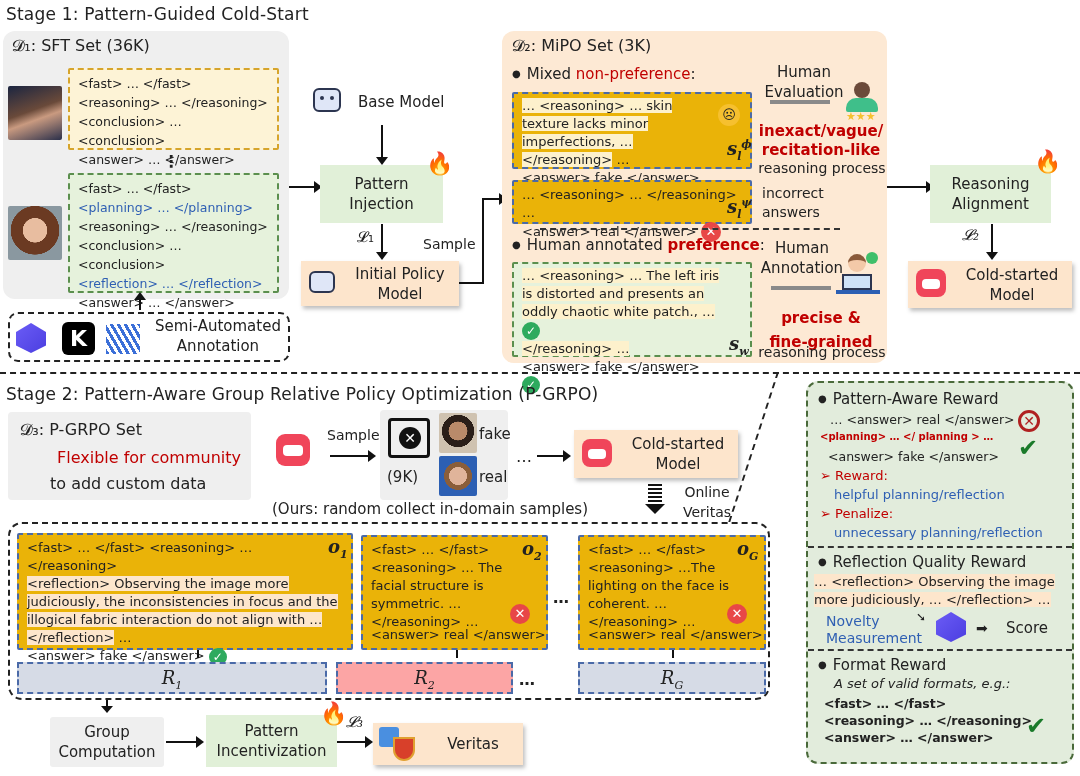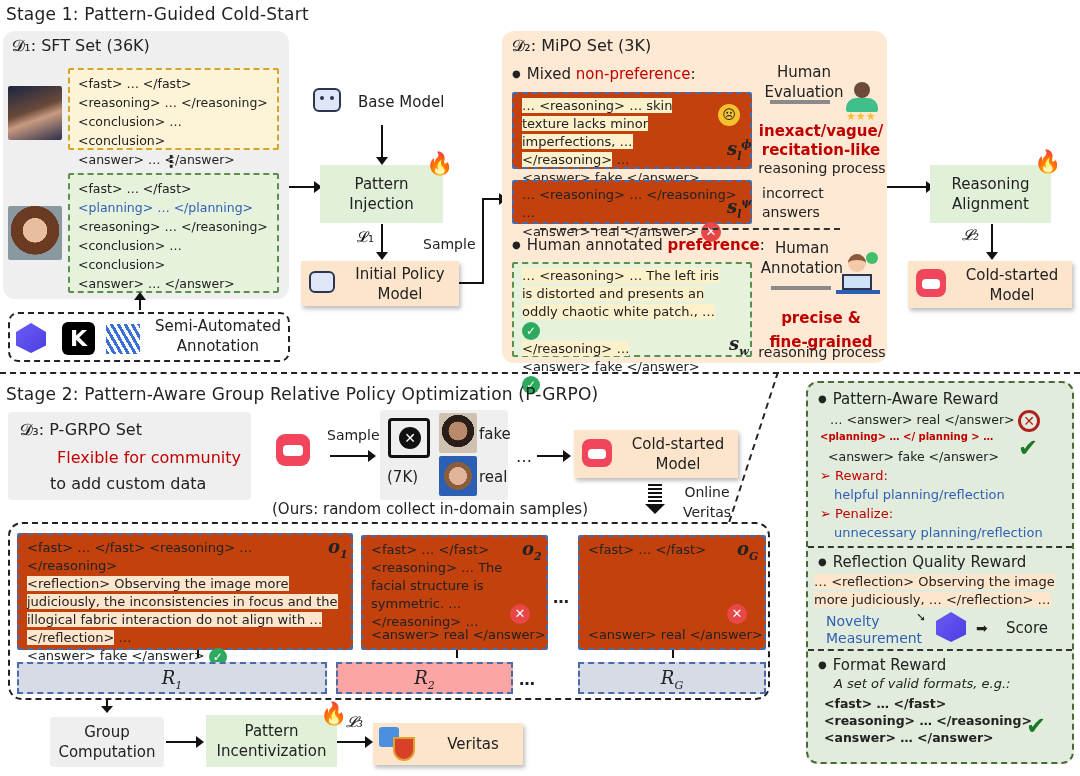--- a/index.html
+++ b/index.html
@@ -12,7 +12,7 @@
   .dashbox { border:2px dashed; border-radius:2px; font-size:12.5px; line-height:19px; padding:4px 8px; }
   .dash-yellow { border-color:#d6a42b; background:#fdf3d6; }
   .dash-green { border-color:#5b8f4e; background:#e6f2dc; }
-  .dash-blue { border-color:#4a6aa8; background:#c2410c; }
+  .dash-blue { border-color:#4a6aa8; background:#eab308; }
   .dash-black { border:2px dashed #222; border-radius:14px; }
   .blue { color:#2f5fb3; }
   .red { color:#c00000; }

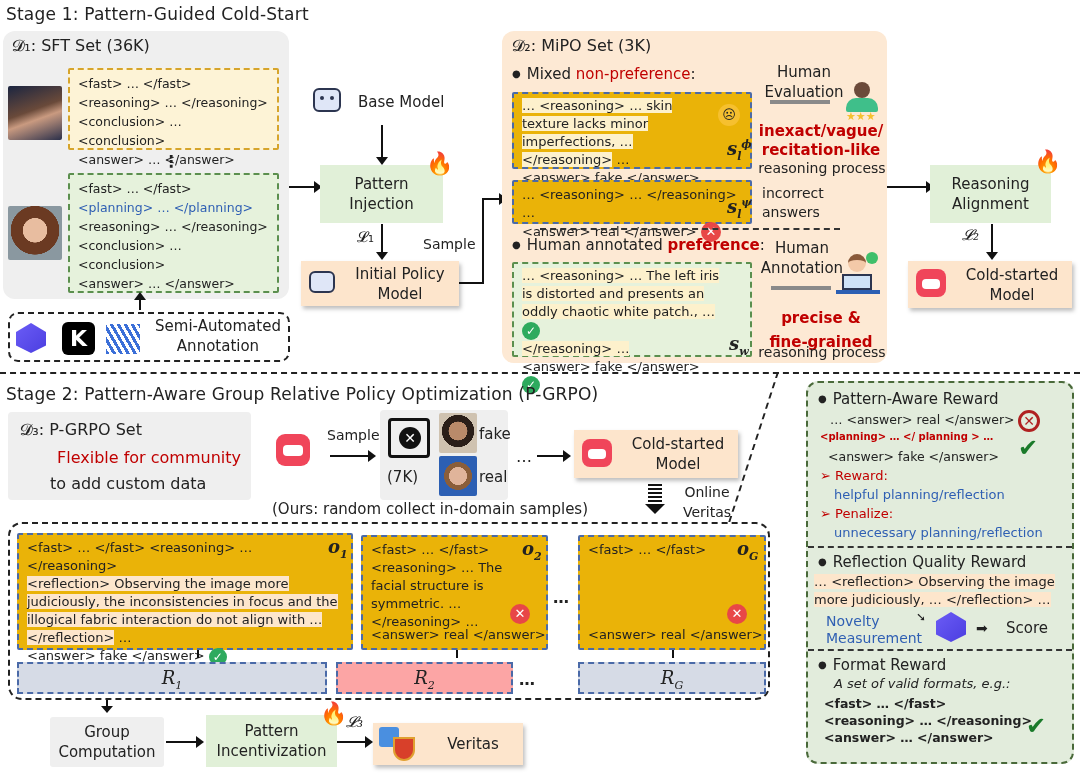--- a/index.html
+++ b/index.html
@@ -52,6 +52,7 @@
   <div class="blue">&lt;planning&gt; … &lt;/planning&gt;</div>
   <div>&lt;reasoning&gt; … &lt;/reasoning&gt;</div>
   <div>&lt;conclusion&gt; … &lt;conclusion&gt;</div>
+  <div class="blue">&lt;reflection&gt; … &lt;/reflection&gt;</div>
   <div>&lt;answer&gt; … &lt;/answer&gt;</div>
 </div>
 <div class="abs face" style="left:8px;top:206px;width:54px;height:54px;background:radial-gradient(circle at 50% 45%,#e8bda0 0 30%,#6b3a22 31% 60%,#8a98a0 61%);"></div>

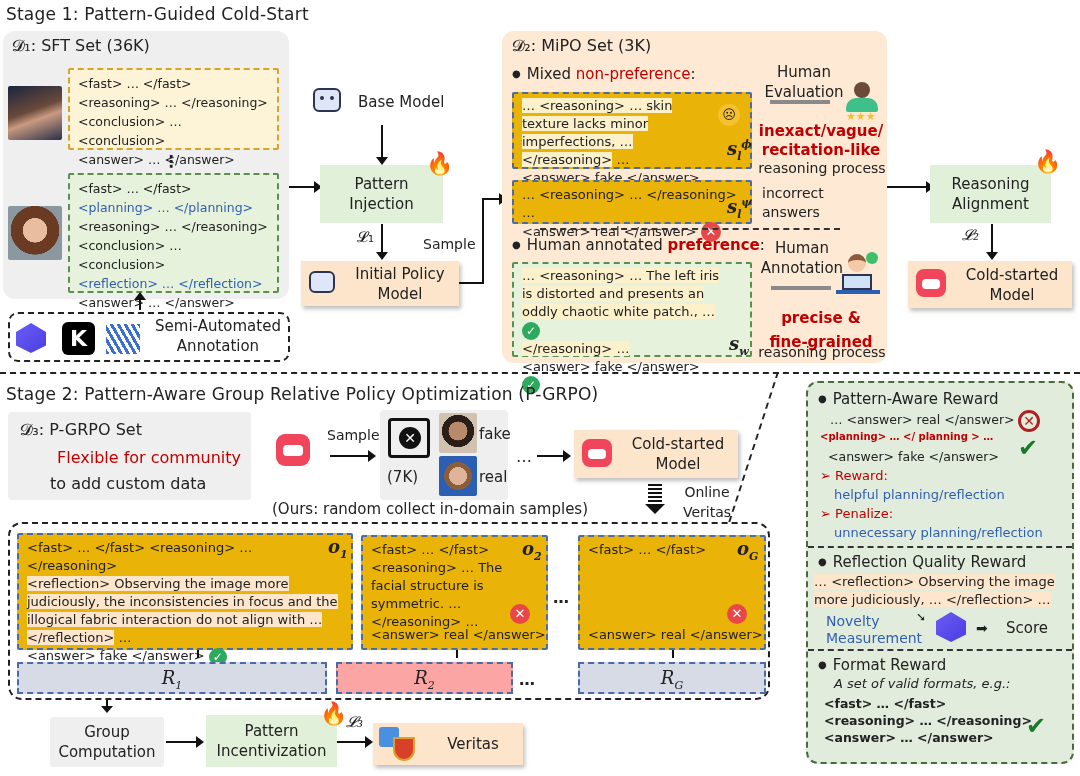--- a/index.html
+++ b/index.html
@@ -190,7 +190,7 @@
 <div class="abs" style="left:388px;top:418px;width:42px;height:40px;border:3px solid #111;border-radius:4px;">
   <div style="position:absolute;left:8px;top:6px;width:22px;height:22px;border-radius:50%;background:#111;color:#fff;text-align:center;line-height:22px;font-size:14px;">✕</div>
 </div>
-<div class="abs" style="left:387px;top:468px;font-size:15px;">(7K)</div>
+<div class="abs" style="left:387px;top:468px;font-size:15px;">(9K)</div>
 <div class="abs face" style="left:439px;top:413px;width:38px;height:40px;background:radial-gradient(circle at 50% 45%,#b98a6a 0 32%,#2a1e18 33% 55%,#cfc2b0 56%);"></div>
 <div class="abs" style="left:479px;top:425px;font-size:15px;">fake</div>
 <div class="abs face" style="left:439px;top:456px;width:38px;height:40px;background:radial-gradient(circle at 50% 50%,#e0b49a 0 32%,#8a5e3a 33% 50%,#2c5fb3 51%);"></div>

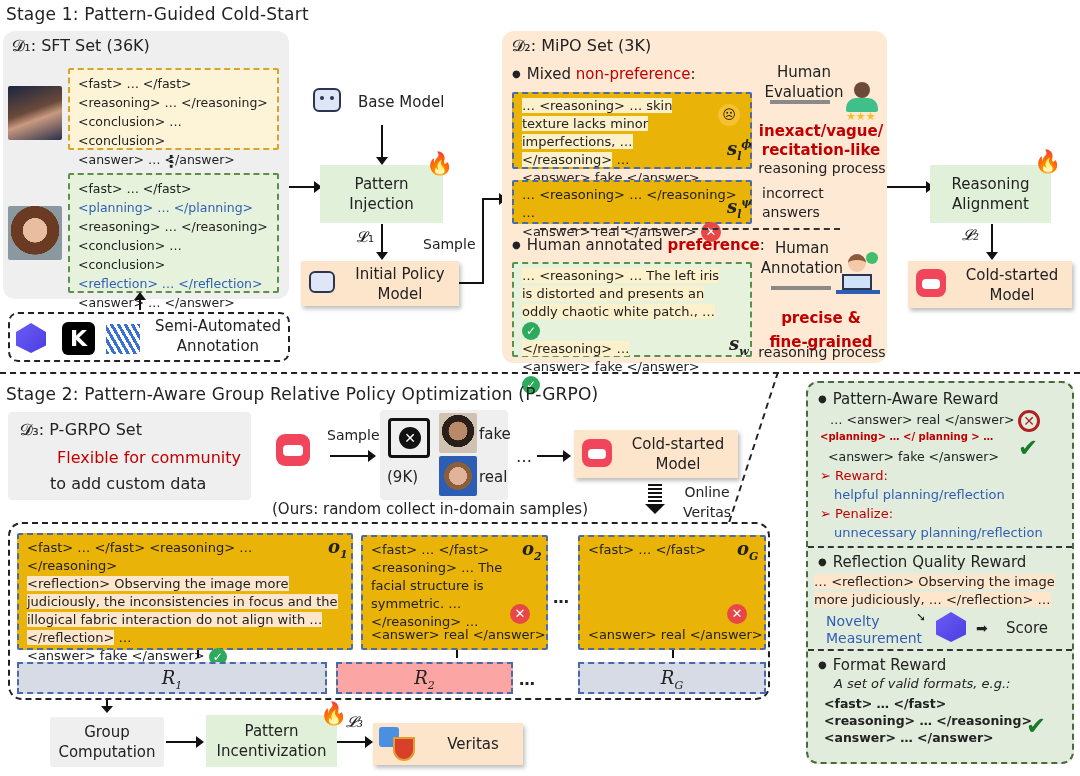--- a/index.html
+++ b/index.html
@@ -238,6 +238,7 @@
 
 <div class="abs dashbox dash-blue" style="left:578px;top:535px;width:188px;height:115px;font-size:13px;line-height:18px;padding-right:30px;">
   <div>&lt;fast&gt; … &lt;/fast&gt;</div>
+  <div>&lt;reasoning&gt; …The lighting on the face is coherent. … &lt;/reasoning&gt; …</div>
   <div style="position:absolute;bottom:4px;left:8px;">&lt;answer&gt; real &lt;/answer&gt;</div>
 </div>
 <div class="abs cross" style="left:727px;top:604px;">✕</div>

